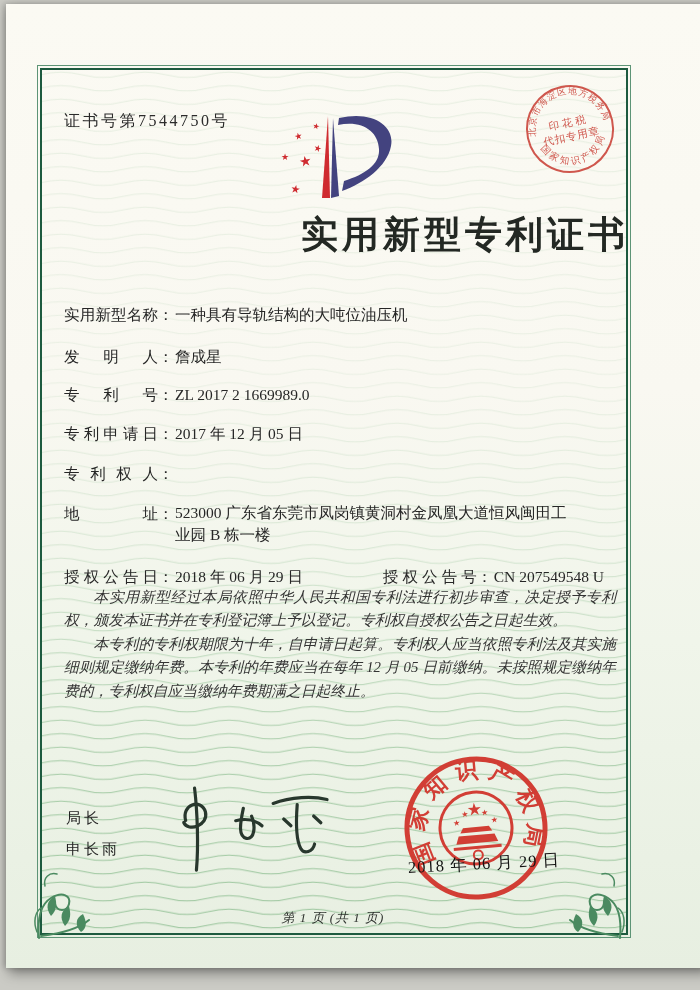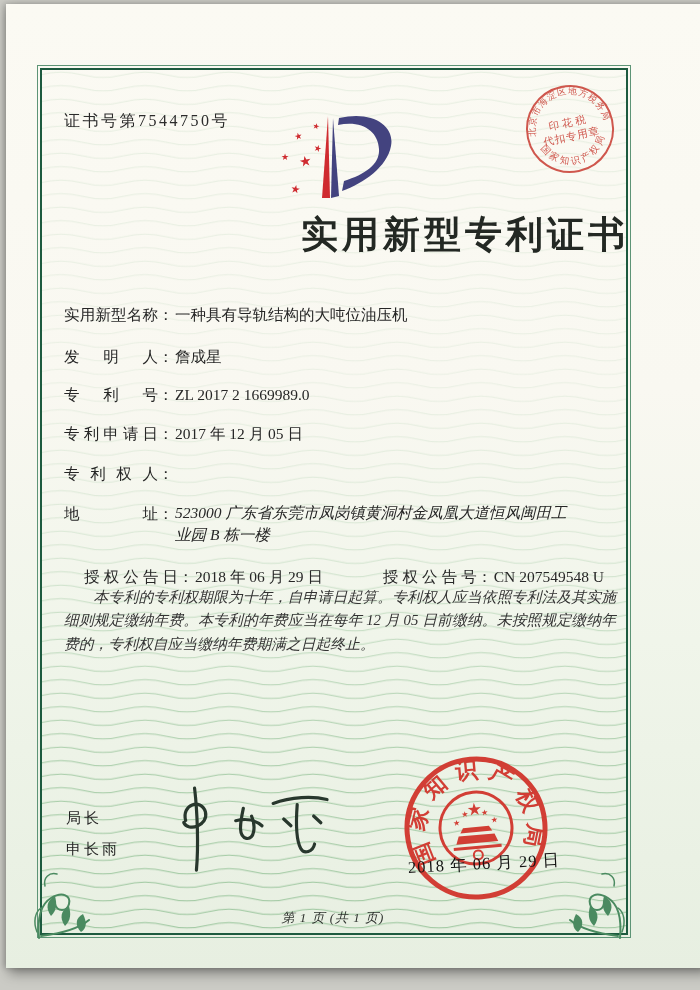--- a/index.html
+++ b/index.html
@@ -42,7 +42,7 @@
   .fcolon{display:inline-block;width:17px;flex:none;}
   .fvalue{flex:1;max-width:408px;}
   .m31{margin-bottom:18px}.m14{margin-bottom:14px}.m15{margin-bottom:15px}.m16{margin-bottom:16px}.m0{margin-bottom:0}
-  .frow.addr .fvalue{line-height:22px;max-width:402px;font-style:italic;}
+  .frow.addr .fvalue{line-height:22px;max-width:402px;}
   .frow.last{margin-top:19px;justify-content:space-between;}
   .pair{display:flex;align-items:flex-start;margin-left:20px;}
   .paras{position:absolute;left:58px;top:582px;width:552px;}

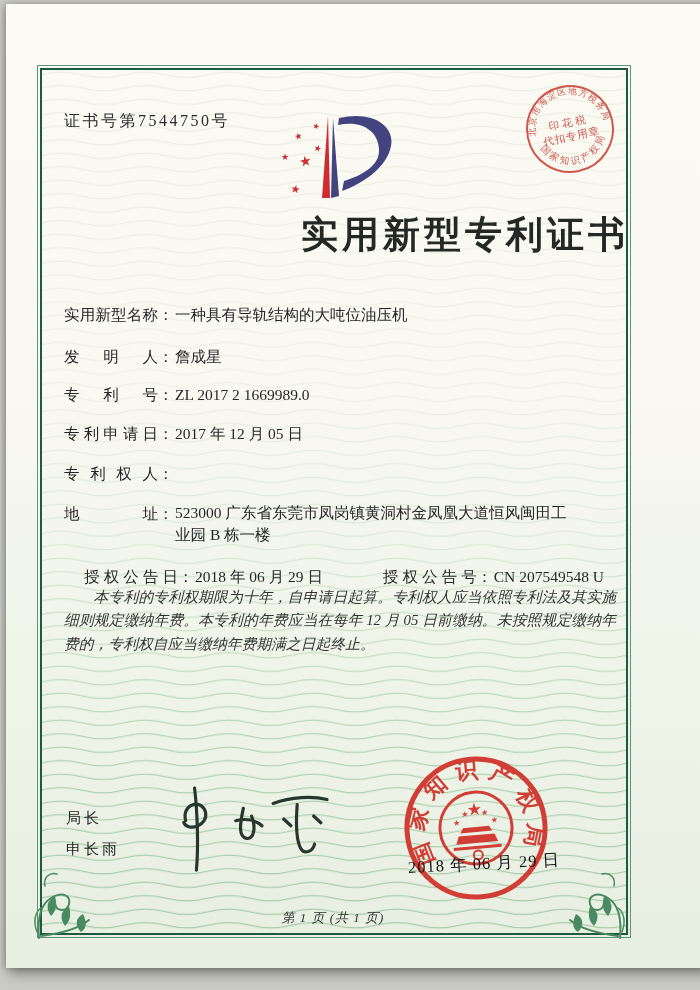--- a/index.html
+++ b/index.html
@@ -44,7 +44,7 @@
   .m31{margin-bottom:18px}.m14{margin-bottom:14px}.m15{margin-bottom:15px}.m16{margin-bottom:16px}.m0{margin-bottom:0}
   .frow.addr .fvalue{line-height:22px;max-width:402px;}
   .frow.last{margin-top:19px;justify-content:space-between;}
-  .pair{display:flex;align-items:flex-start;margin-left:20px;}
+  .pair{display:flex;align-items:flex-start;}
   .paras{position:absolute;left:58px;top:582px;width:552px;}
   .paras p{
     margin:0;font-size:14.8px;line-height:23.4px;color:#333;

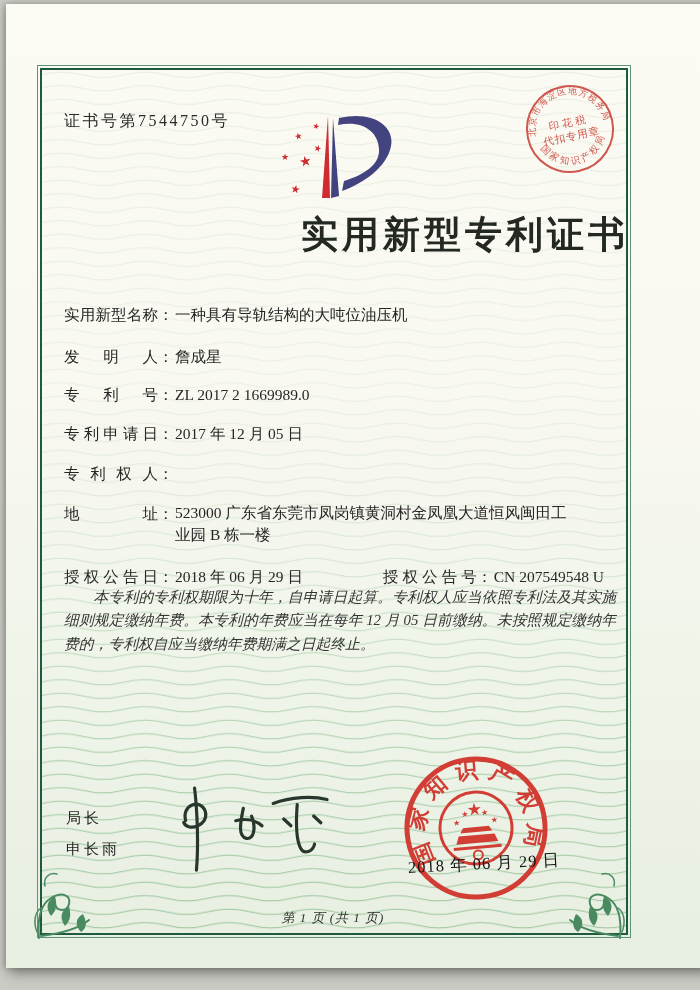--- a/index.html
+++ b/index.html
@@ -168,6 +168,7 @@
   </div>
 
   <div class="paras">
+    <p>本实用新型经过本局依照中华人民共和国专利法进行初步审查，决定授予专利权，颁发本证书并在专利登记簿上予以登记。专利权自授权公告之日起生效。</p>
     <p>本专利的专利权期限为十年，自申请日起算。专利权人应当依照专利法及其实施细则规定缴纳年费。本专利的年费应当在每年 12 月 05 日前缴纳。未按照规定缴纳年费的，专利权自应当缴纳年费期满之日起终止。</p>
   </div>
 

